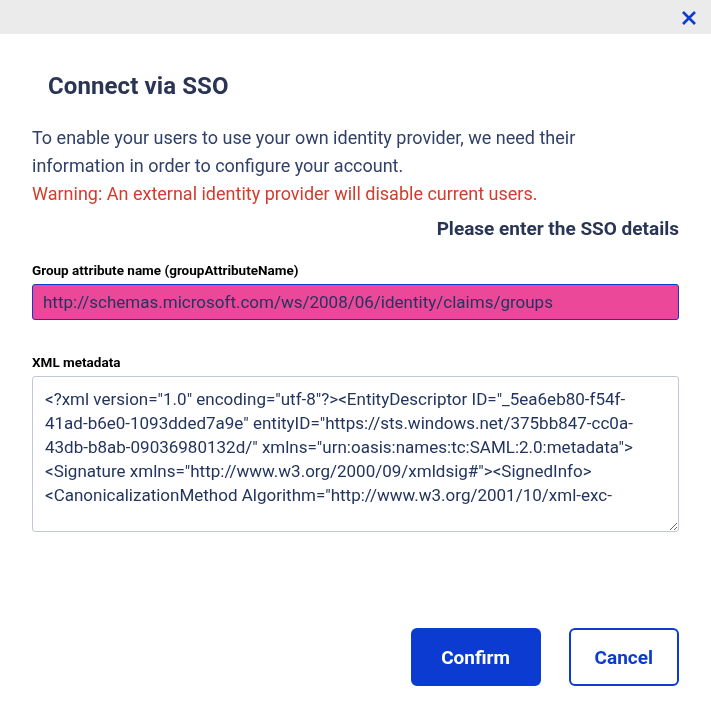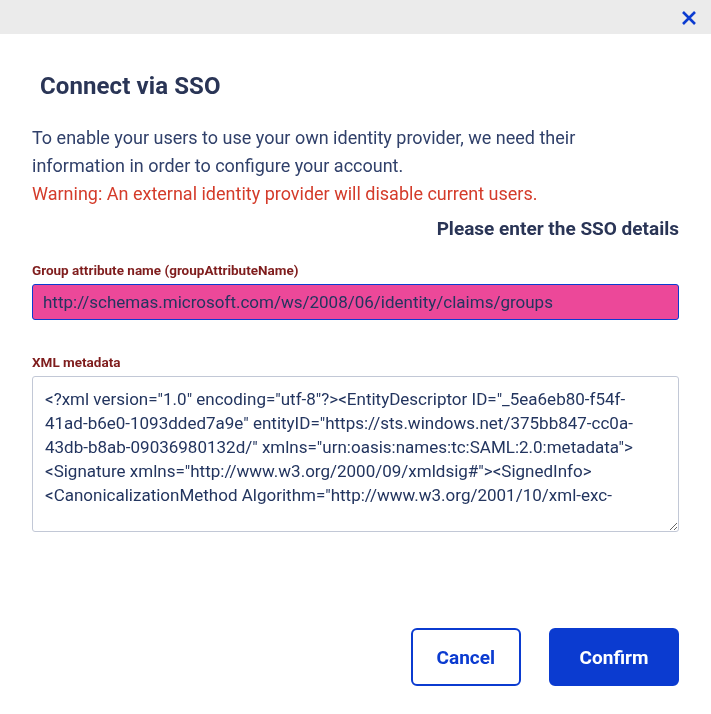--- a/index.html
+++ b/index.html
@@ -9,7 +9,7 @@
   .close-btn { position: absolute; top: 6px; right: 10px; width: 24px; height: 24px; display: flex; align-items: center; justify-content: center; cursor: pointer; }
   .close-btn svg { stroke: #0b3bd0; stroke-width: 2.6; }
   .content { padding: 28px 32px 0 32px; color: #2a3556; flex: 1; }
-  h1 { font-size: 24px; font-weight: 700; margin: 10px 0 24px 8px; letter-spacing: 0.1px; color:#2a3556;}
+  h1 { font-size: 24px; font-weight: 700; margin: 10px 0 24px 16px; letter-spacing: 0.1px; color:#2a3556;}
   p.desc { font-size: 18px; line-height: 1.55; color: #30406a; margin-bottom: 0; max-width: 620px; }
   p.warn { font-size: 18px; line-height: 1.5; color: #d43b2a; margin-bottom: 10px; }
   h2 { font-size: 19px; font-weight: 700; margin-bottom: 22px; color:#2a3556;text-align:right;}

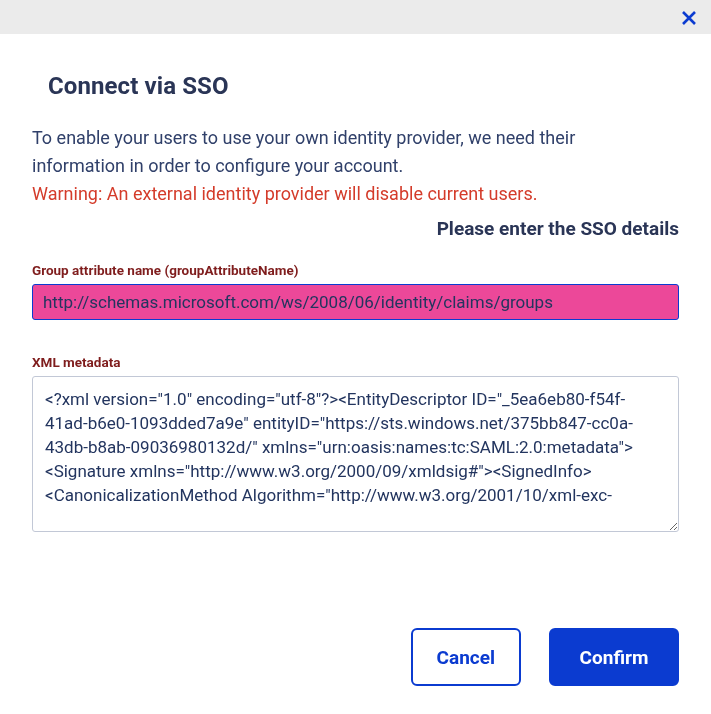--- a/index.html
+++ b/index.html
@@ -13,7 +13,7 @@
   p.desc { font-size: 18px; line-height: 1.55; color: #30406a; margin-bottom: 0; max-width: 620px; }
   p.warn { font-size: 18px; line-height: 1.5; color: #d43b2a; margin-bottom: 10px; }
   h2 { font-size: 19px; font-weight: 700; margin-bottom: 22px; color:#2a3556;text-align:right;}
-  .field-label { font-size: 13.5px; font-weight: 700; color: #7f1d1d; margin-bottom: 6px; display:block; }
+  .field-label { font-size: 13.5px; font-weight: 700; color: #000000; margin-bottom: 6px; display:block; }
   .text-input {
     width: 100%; height: 36px;
     border: 1px solid #0b3bd0;

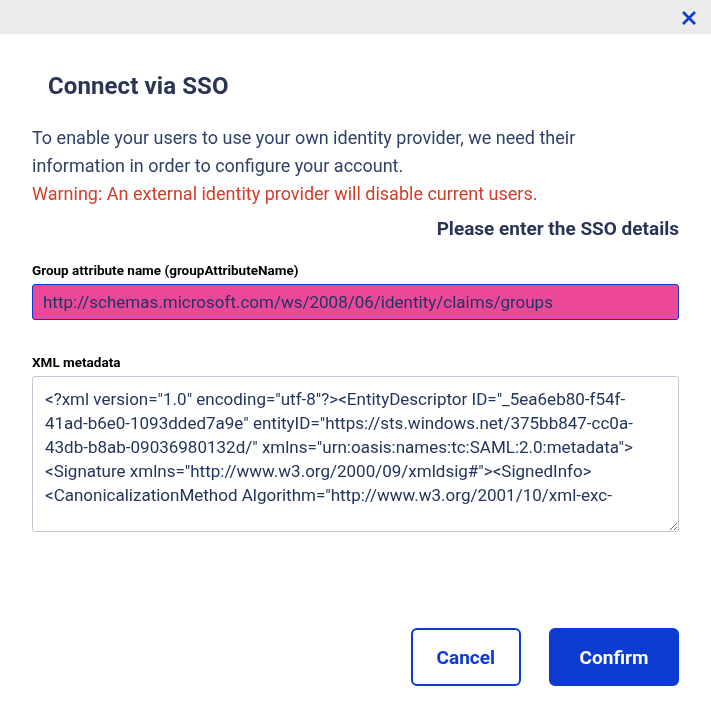--- a/index.html
+++ b/index.html
@@ -78,8 +78,8 @@
   </div>
 
   <div class="footer">
+    <button class="btn btn-primary">Confirm</button>
     <button class="btn btn-secondary">Cancel</button>
-    <button class="btn btn-primary">Confirm</button>
   </div>
 </div>
 

